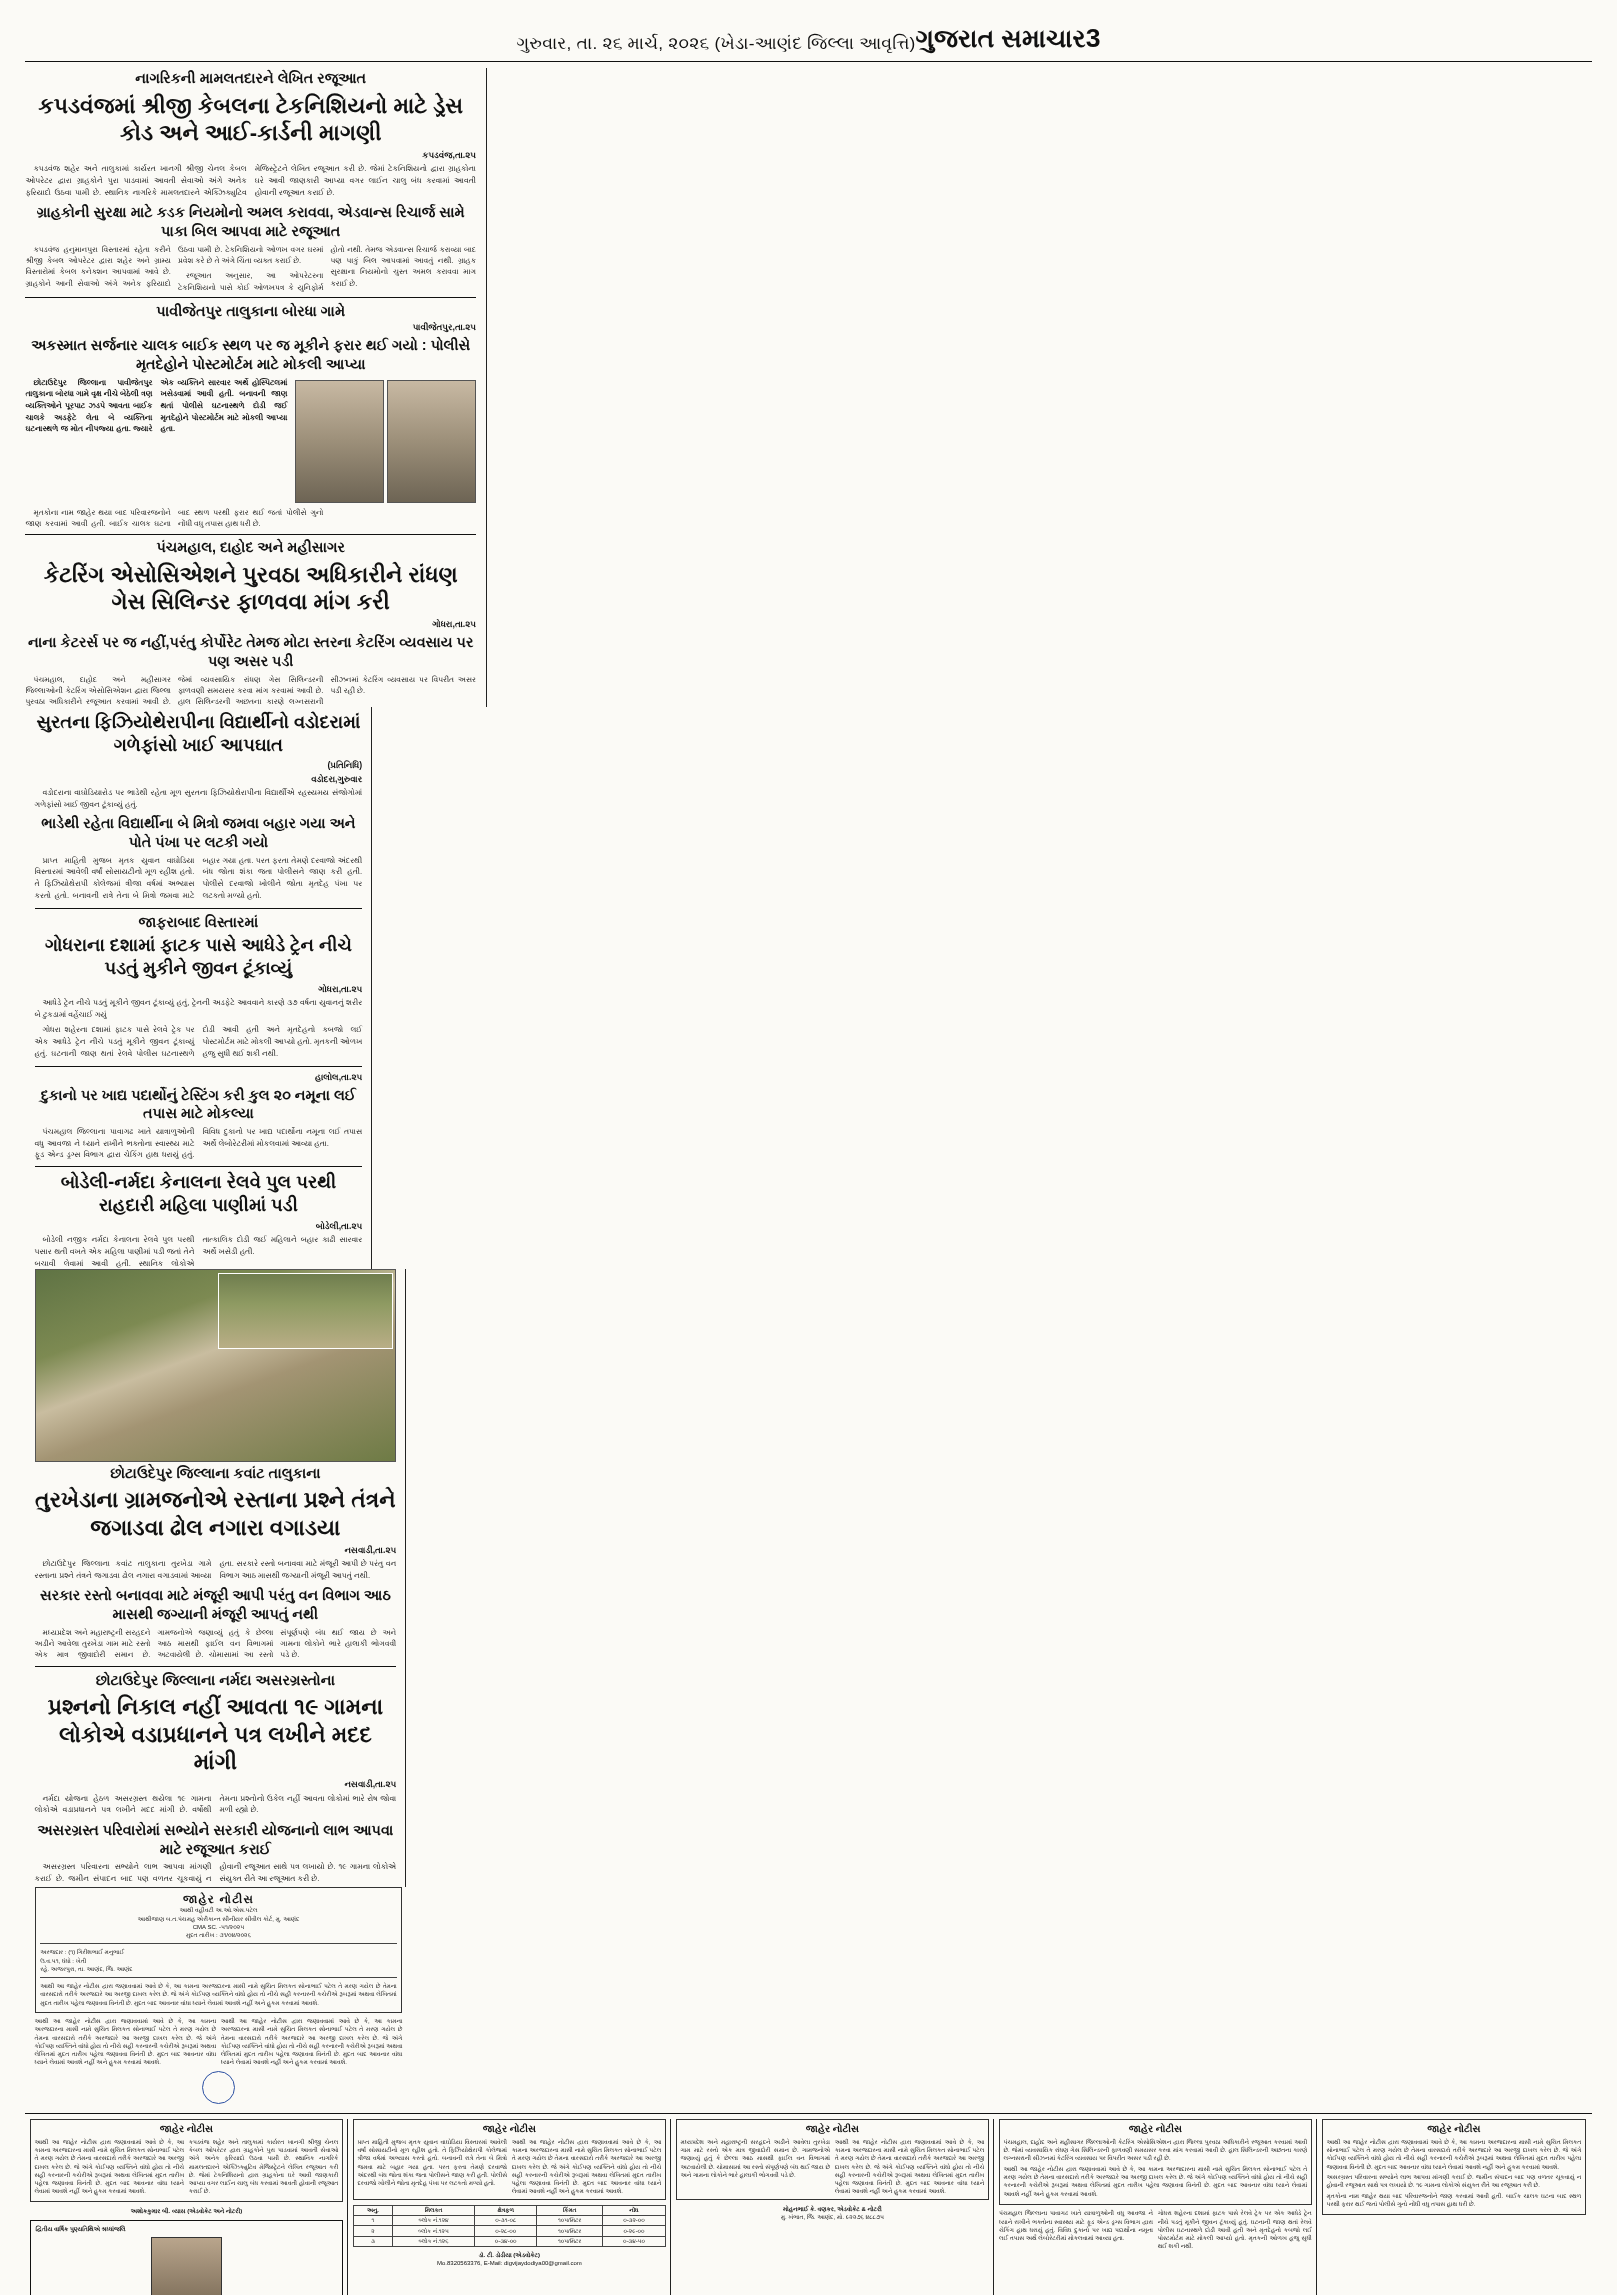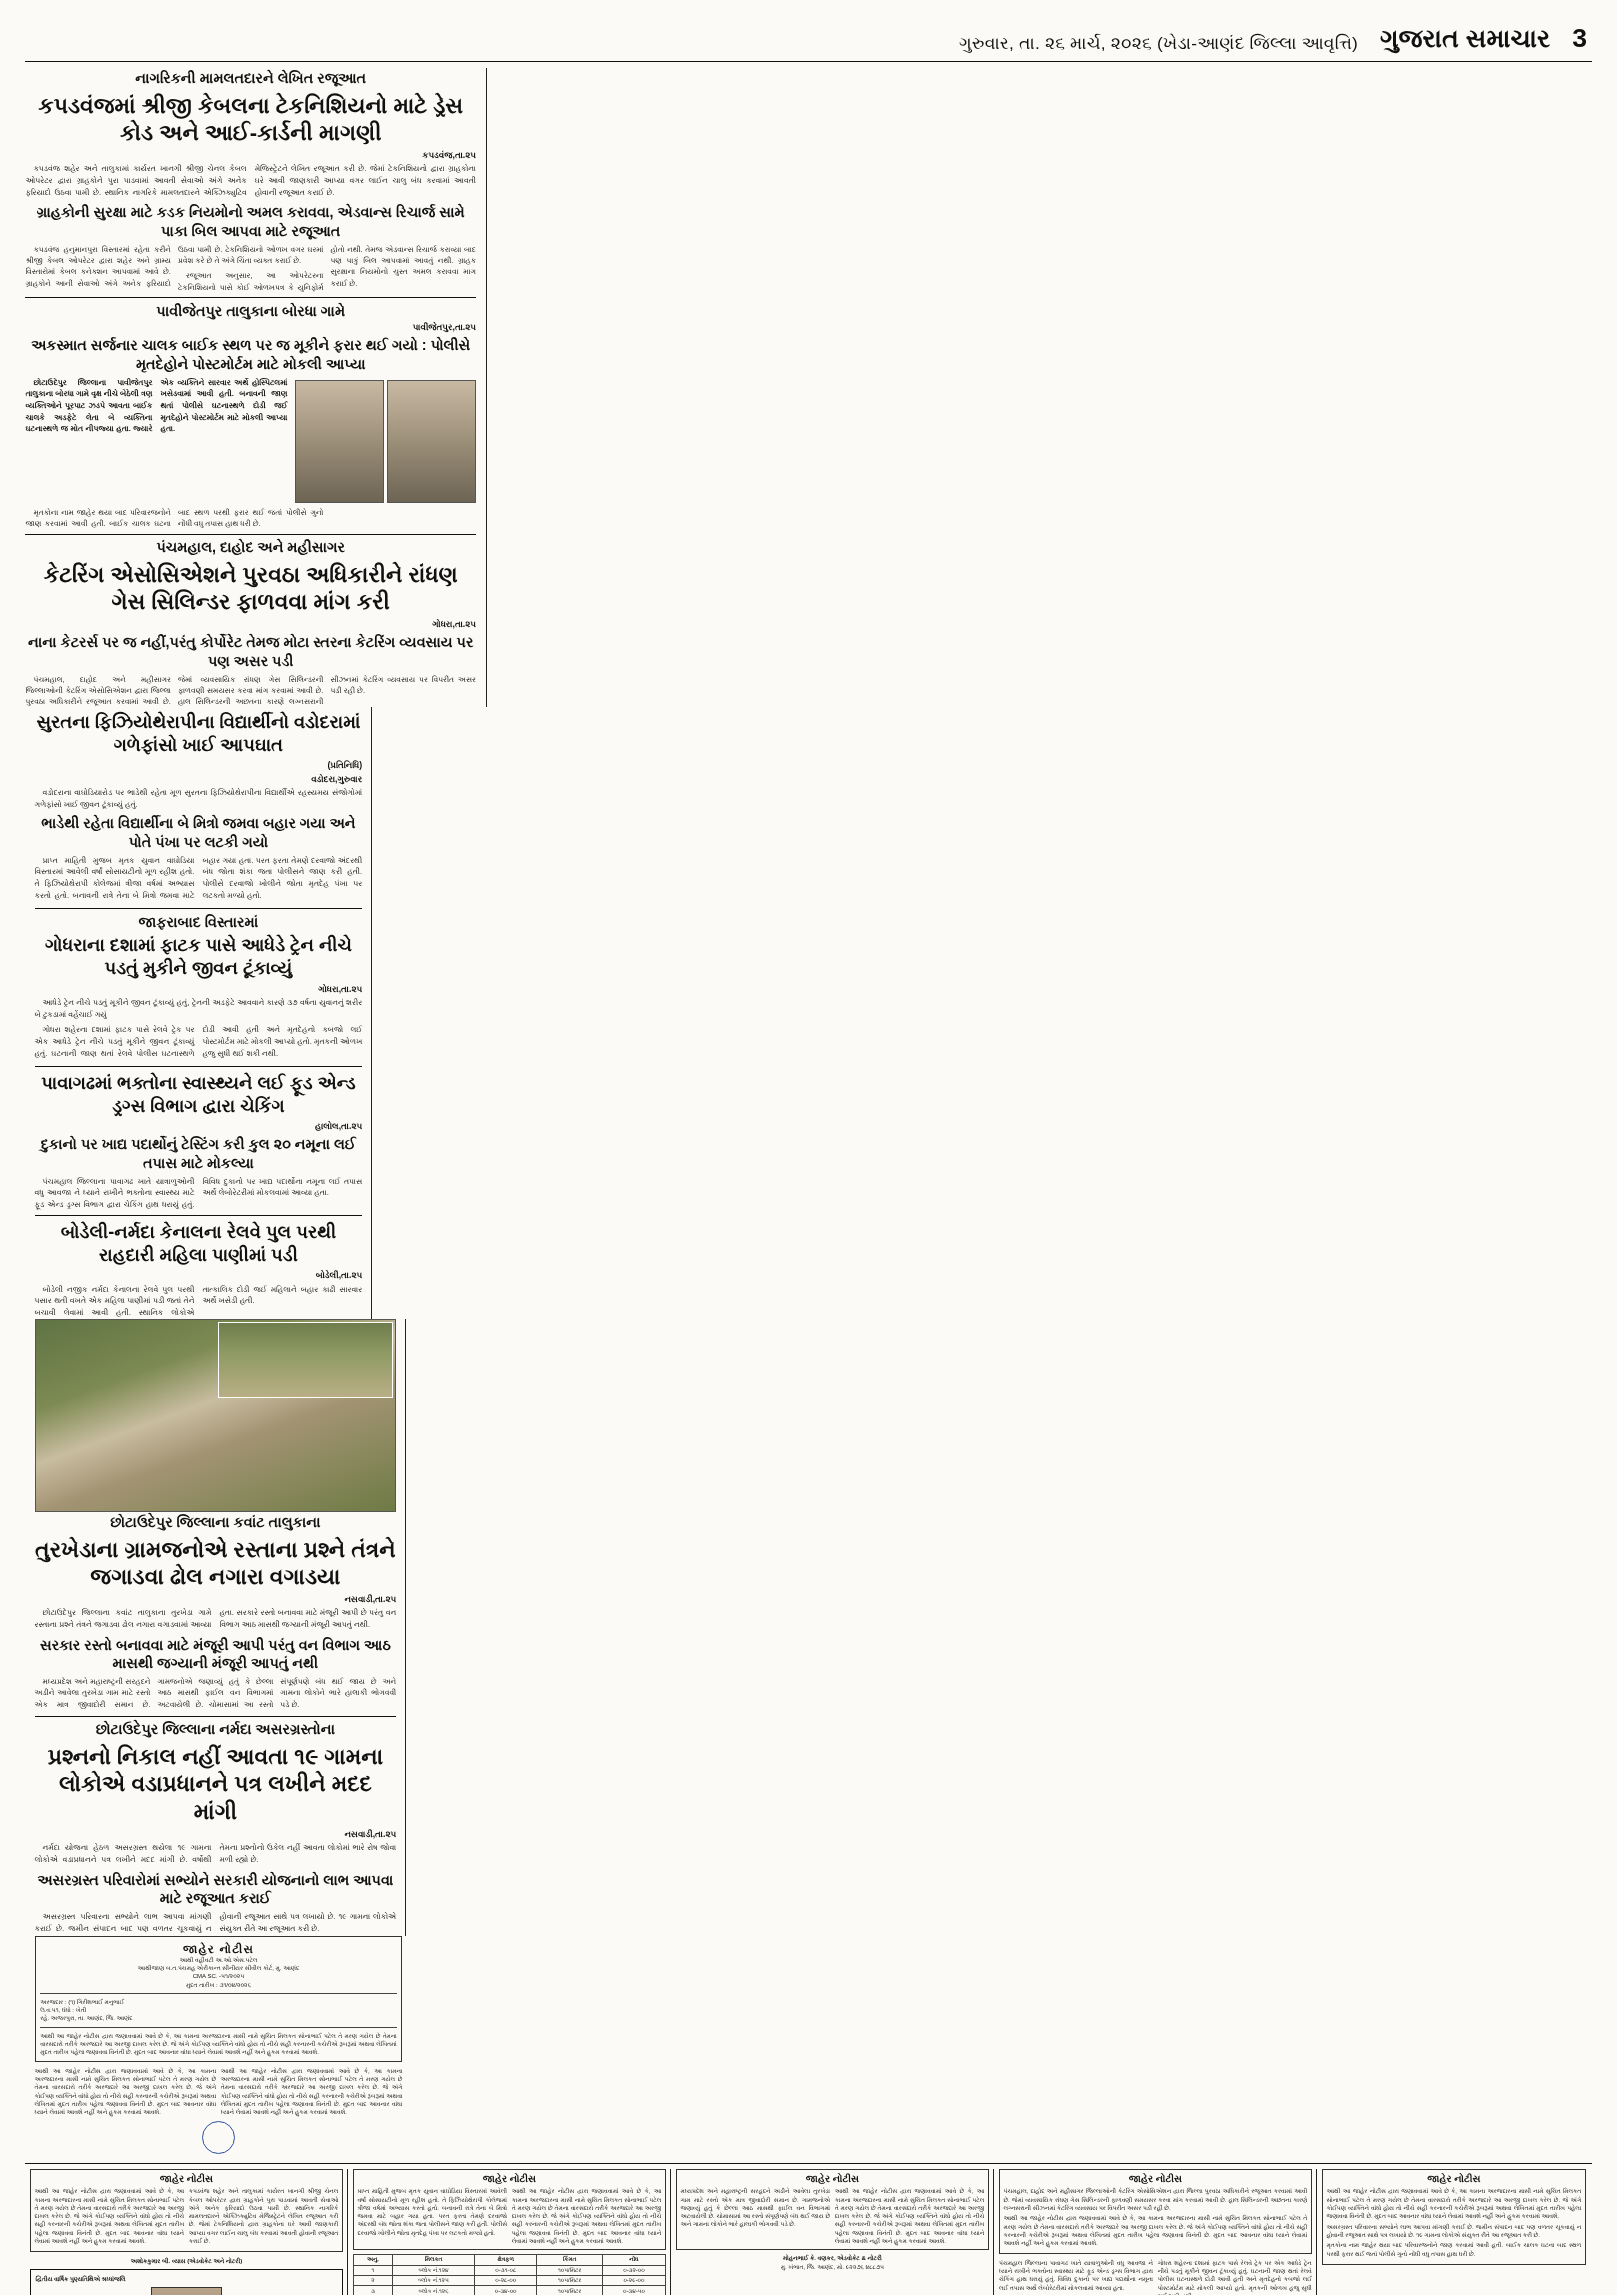--- a/index.html
+++ b/index.html
@@ -7,7 +7,7 @@
   .page{width:1617px;height:2295px;background:#fbfaf6;position:relative;box-sizing:border-box;padding:23px 25.4px 11.6px 25.4px;}
 
   
-  .masthead{display:flex;align-items:flex-end;justify-content:flex-end;gap:22px;padding:0 4.6px 7px 4.6px;}
+  .masthead{display:flex;align-items:flex-end;justify-content:center;gap:0;padding:0 4.6px 7px 4.6px;}
   .mast-date{font-size:17.3px;letter-spacing:0.2px;}
   .mast-title{font-size:25.4px;font-weight:bold;}
   .mast-page{font-size:26.6px;font-weight:bold;}

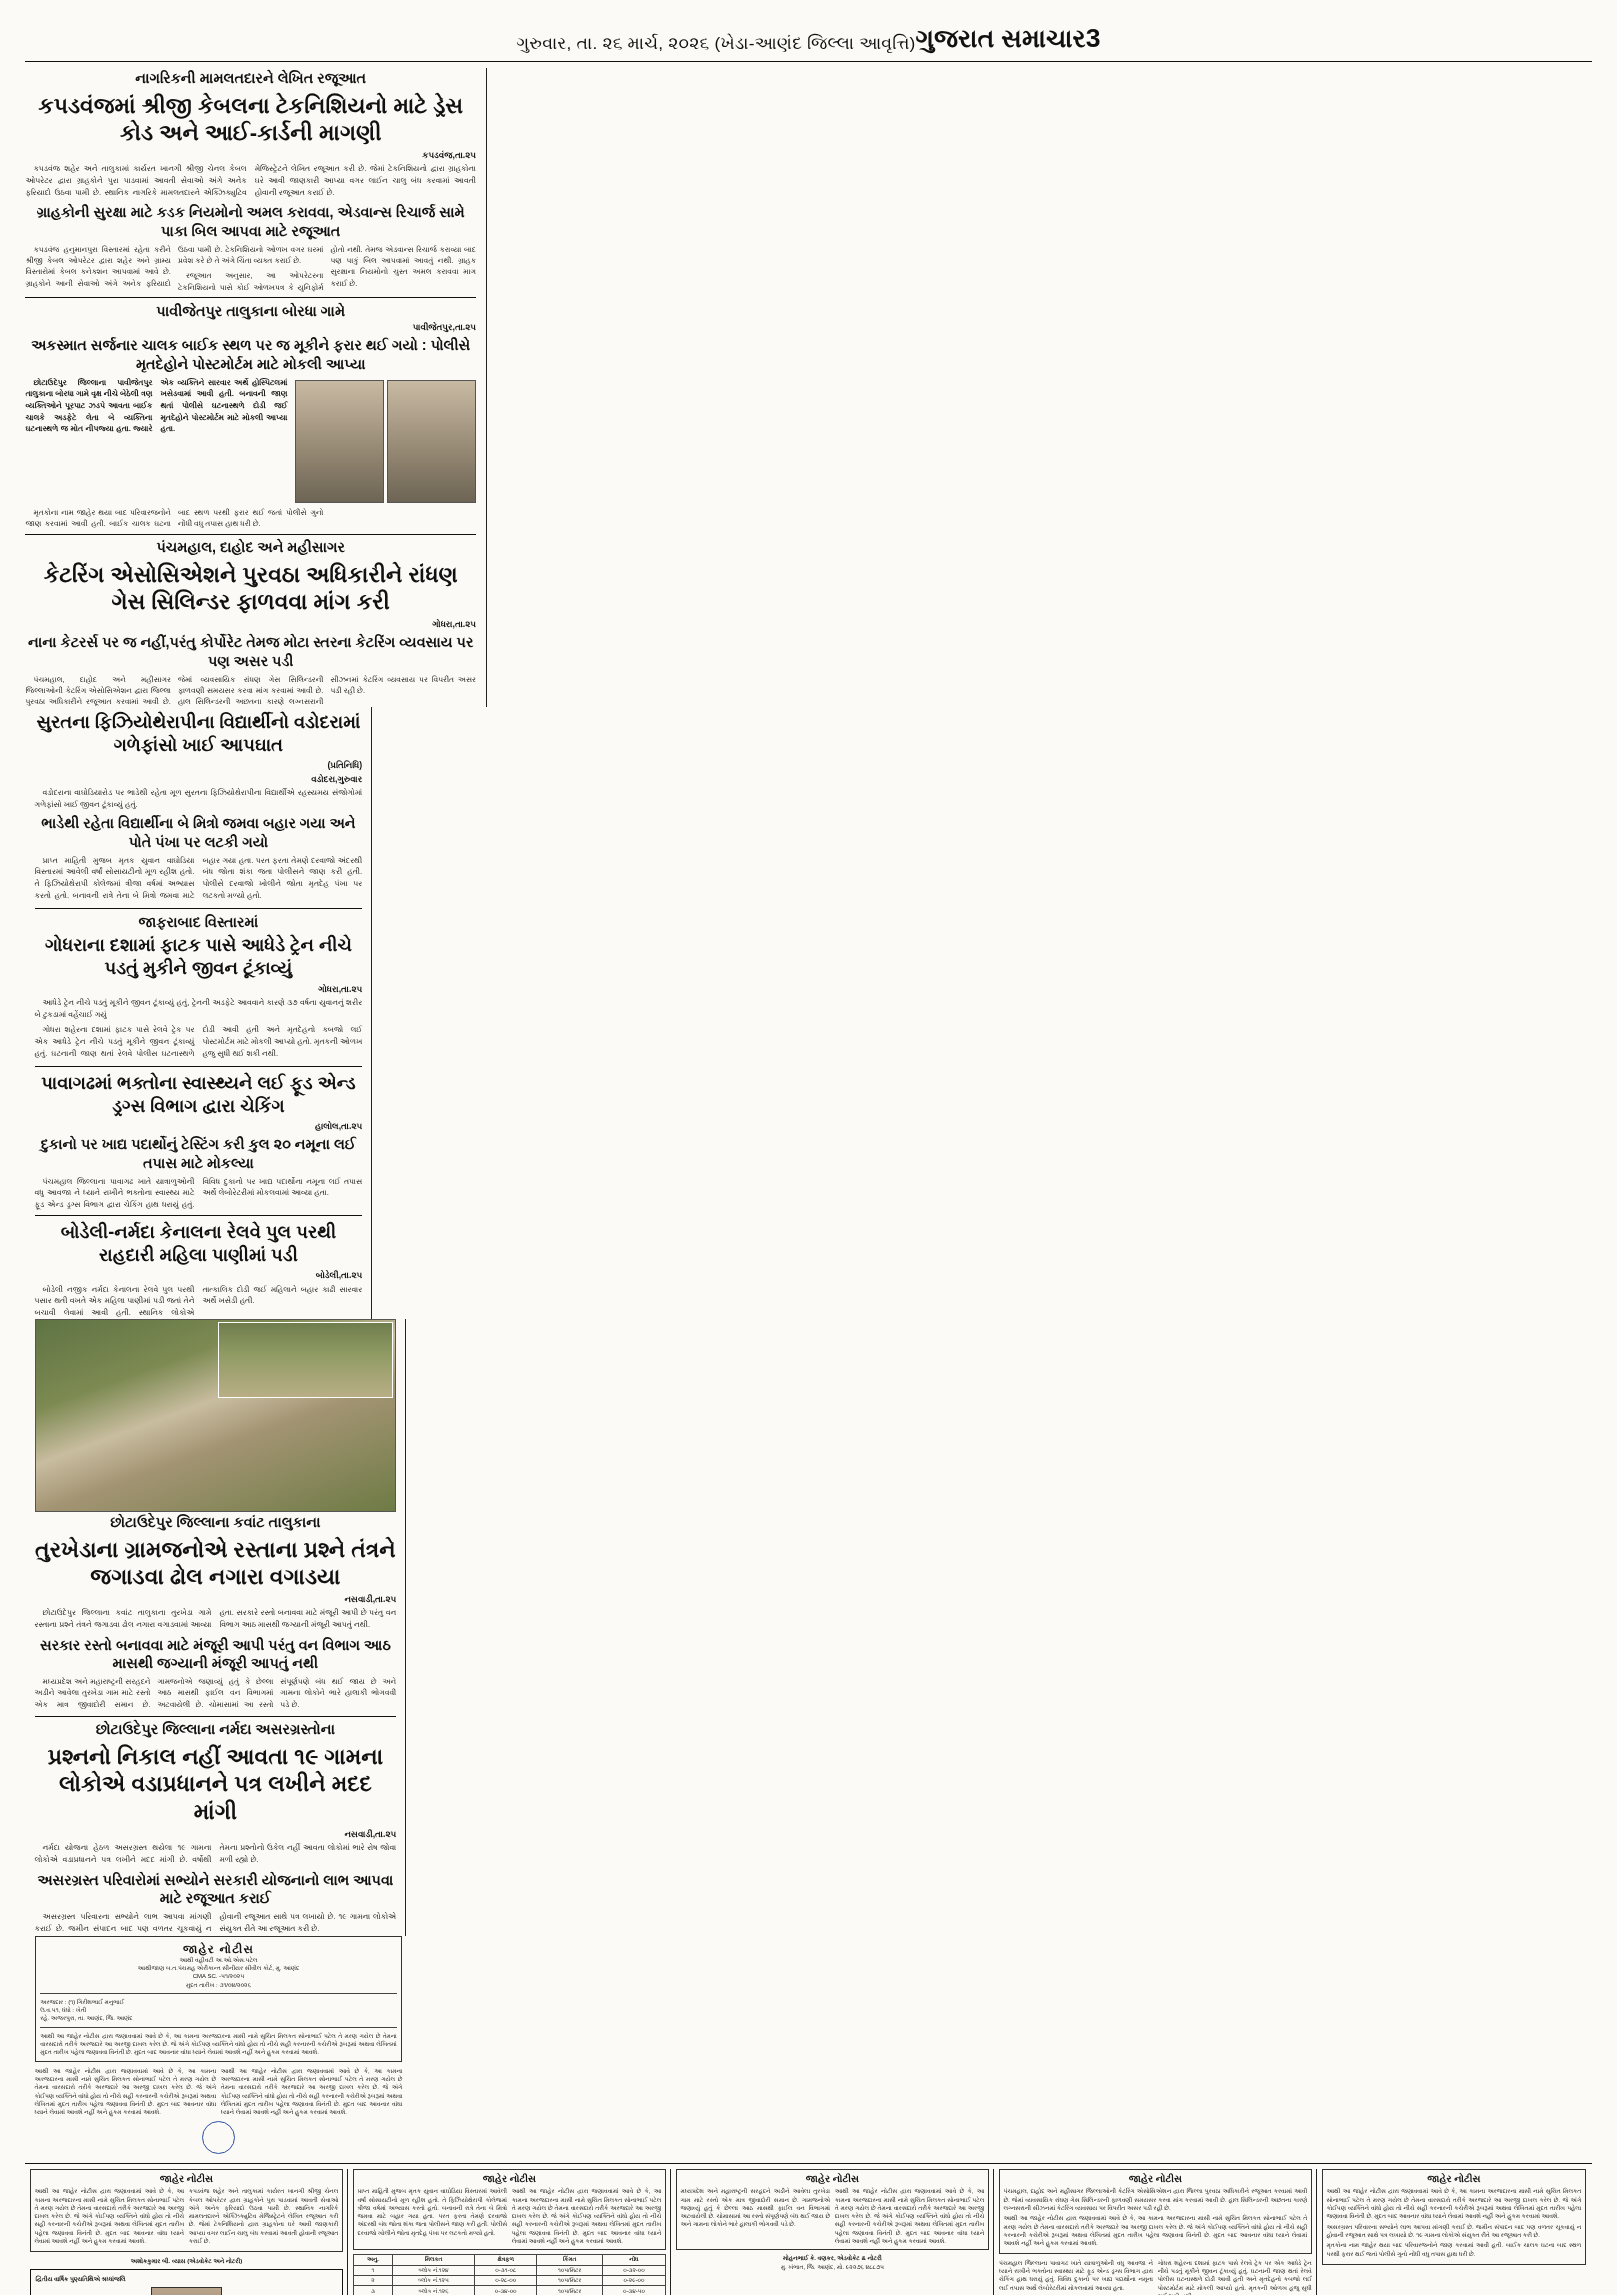--- a/index.html
+++ b/index.html
@@ -168,7 +168,6 @@
 
       <div class="hr-b"></div>
 
-      <h2 class="head">પાવાગઢમાં ભક્તોના સ્વાસ્થ્યને લઈ ફૂડ એન્ડ ડ્રગ્સ વિભાગ દ્વારા ચેકિંગ</h2>
       <div class="byline">હાલોલ,તા.૨૫</div>
       <h3 class="sub">દુકાનો પર ખાદ્ય પદાર્થોનું ટેસ્ટિંગ કરી કુલ ૨૦ નમૂના લઈ તપાસ માટે મોકલ્યા</h3>
       <div class="body2">

